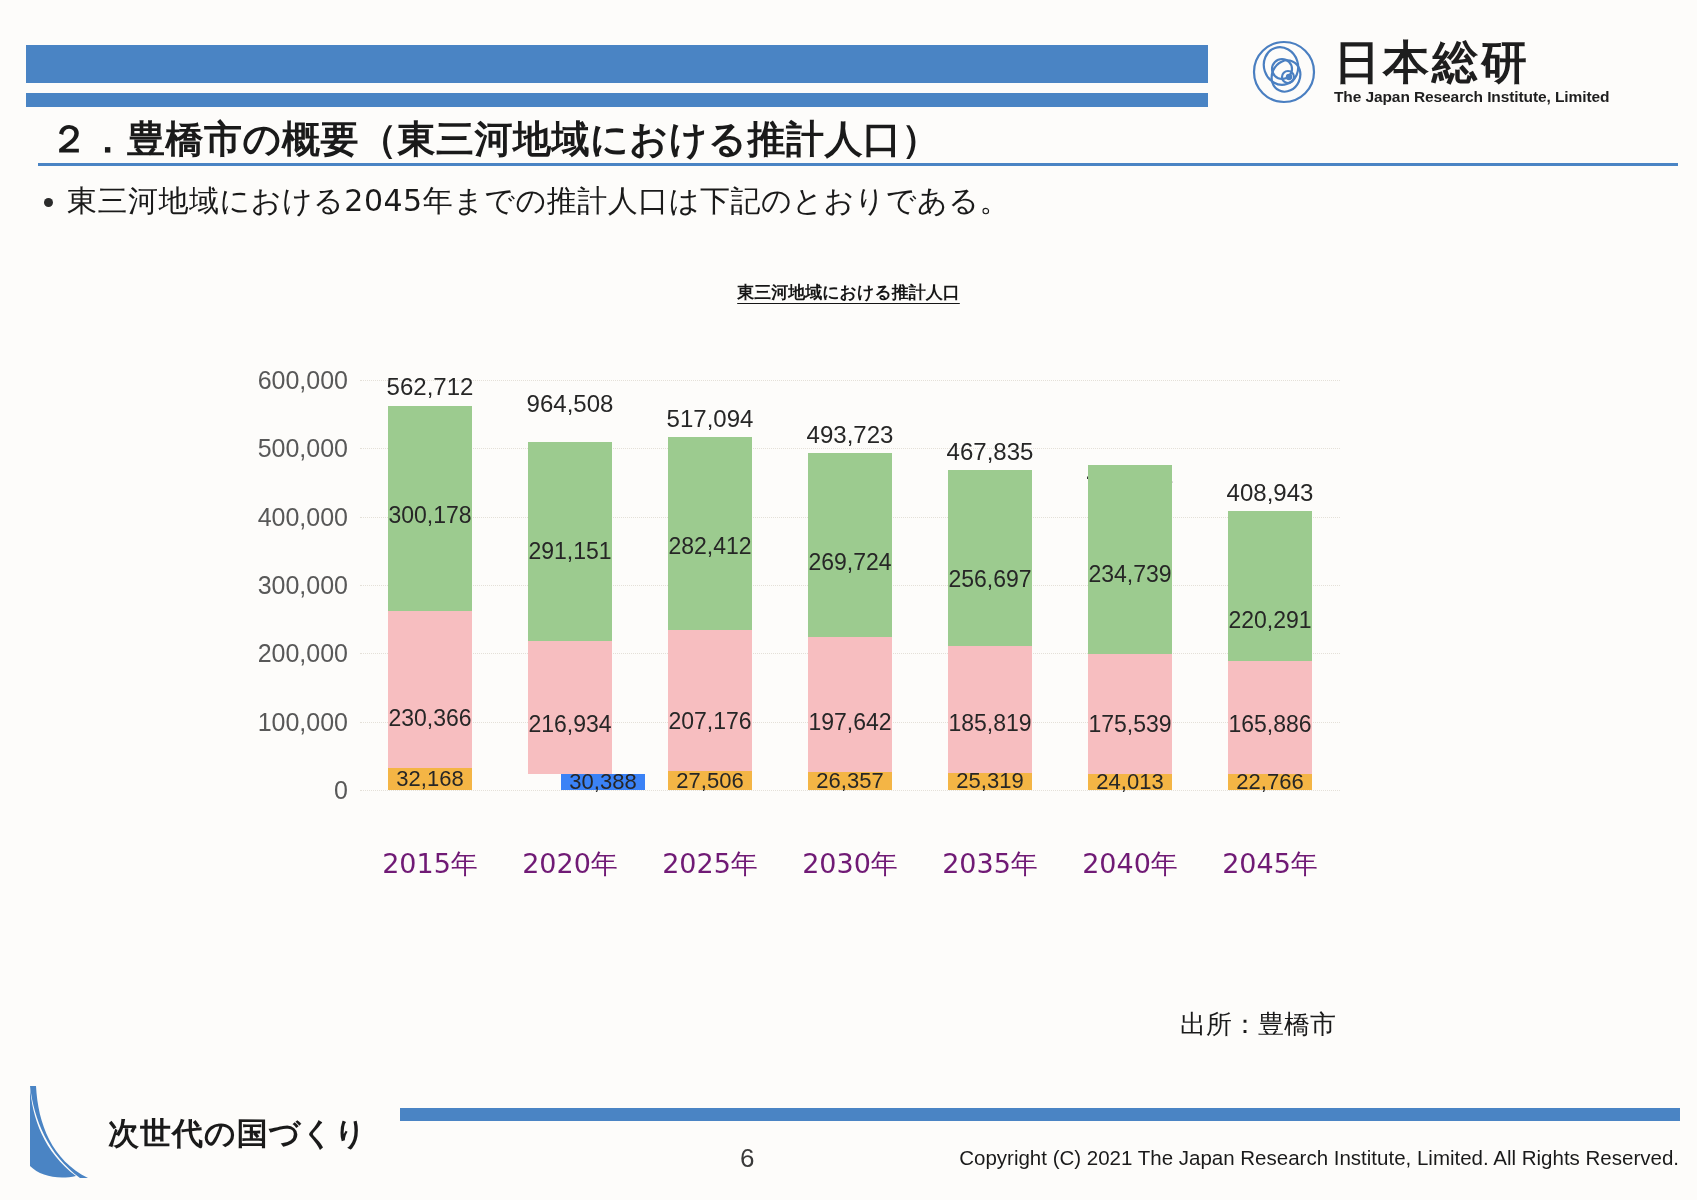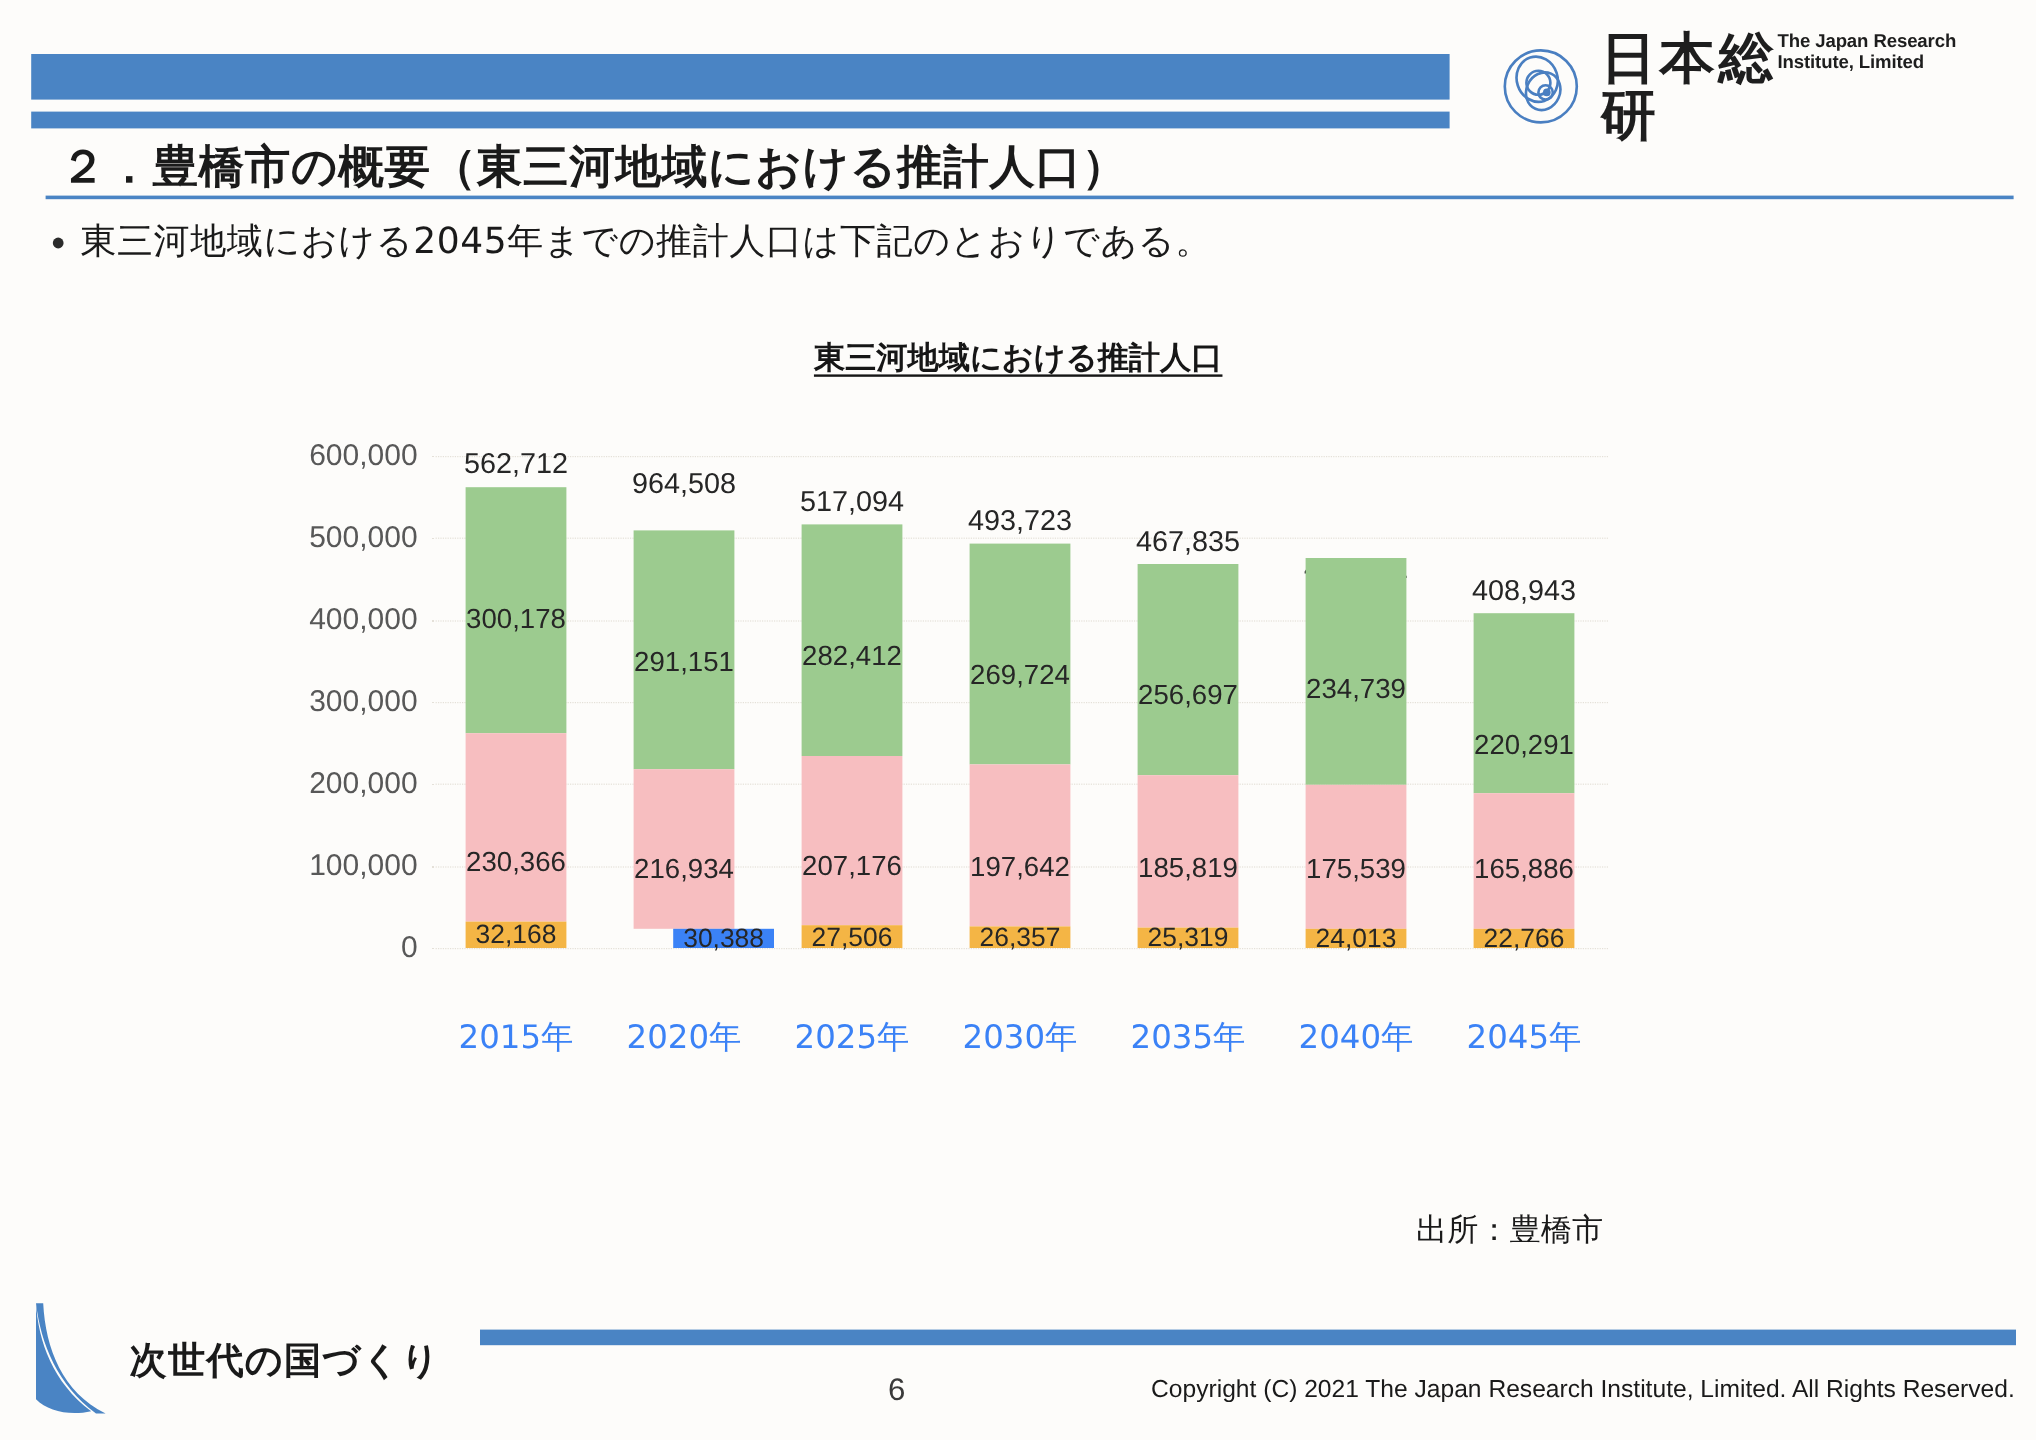--- a/index.html
+++ b/index.html
@@ -32,7 +32,7 @@
     display: flex; align-items: center; gap: 14px;
   }
   .logo-mark { width: 72px; height: 72px; flex: none; }
-  .logo-text { display: flex; }
+  .logo-text { display: flex; flex-direction: column; }
   .logo-jp {
     font-size: 46px; font-weight: bold; letter-spacing: 3px;
     color: #1e1e1e; line-height: 1.05;

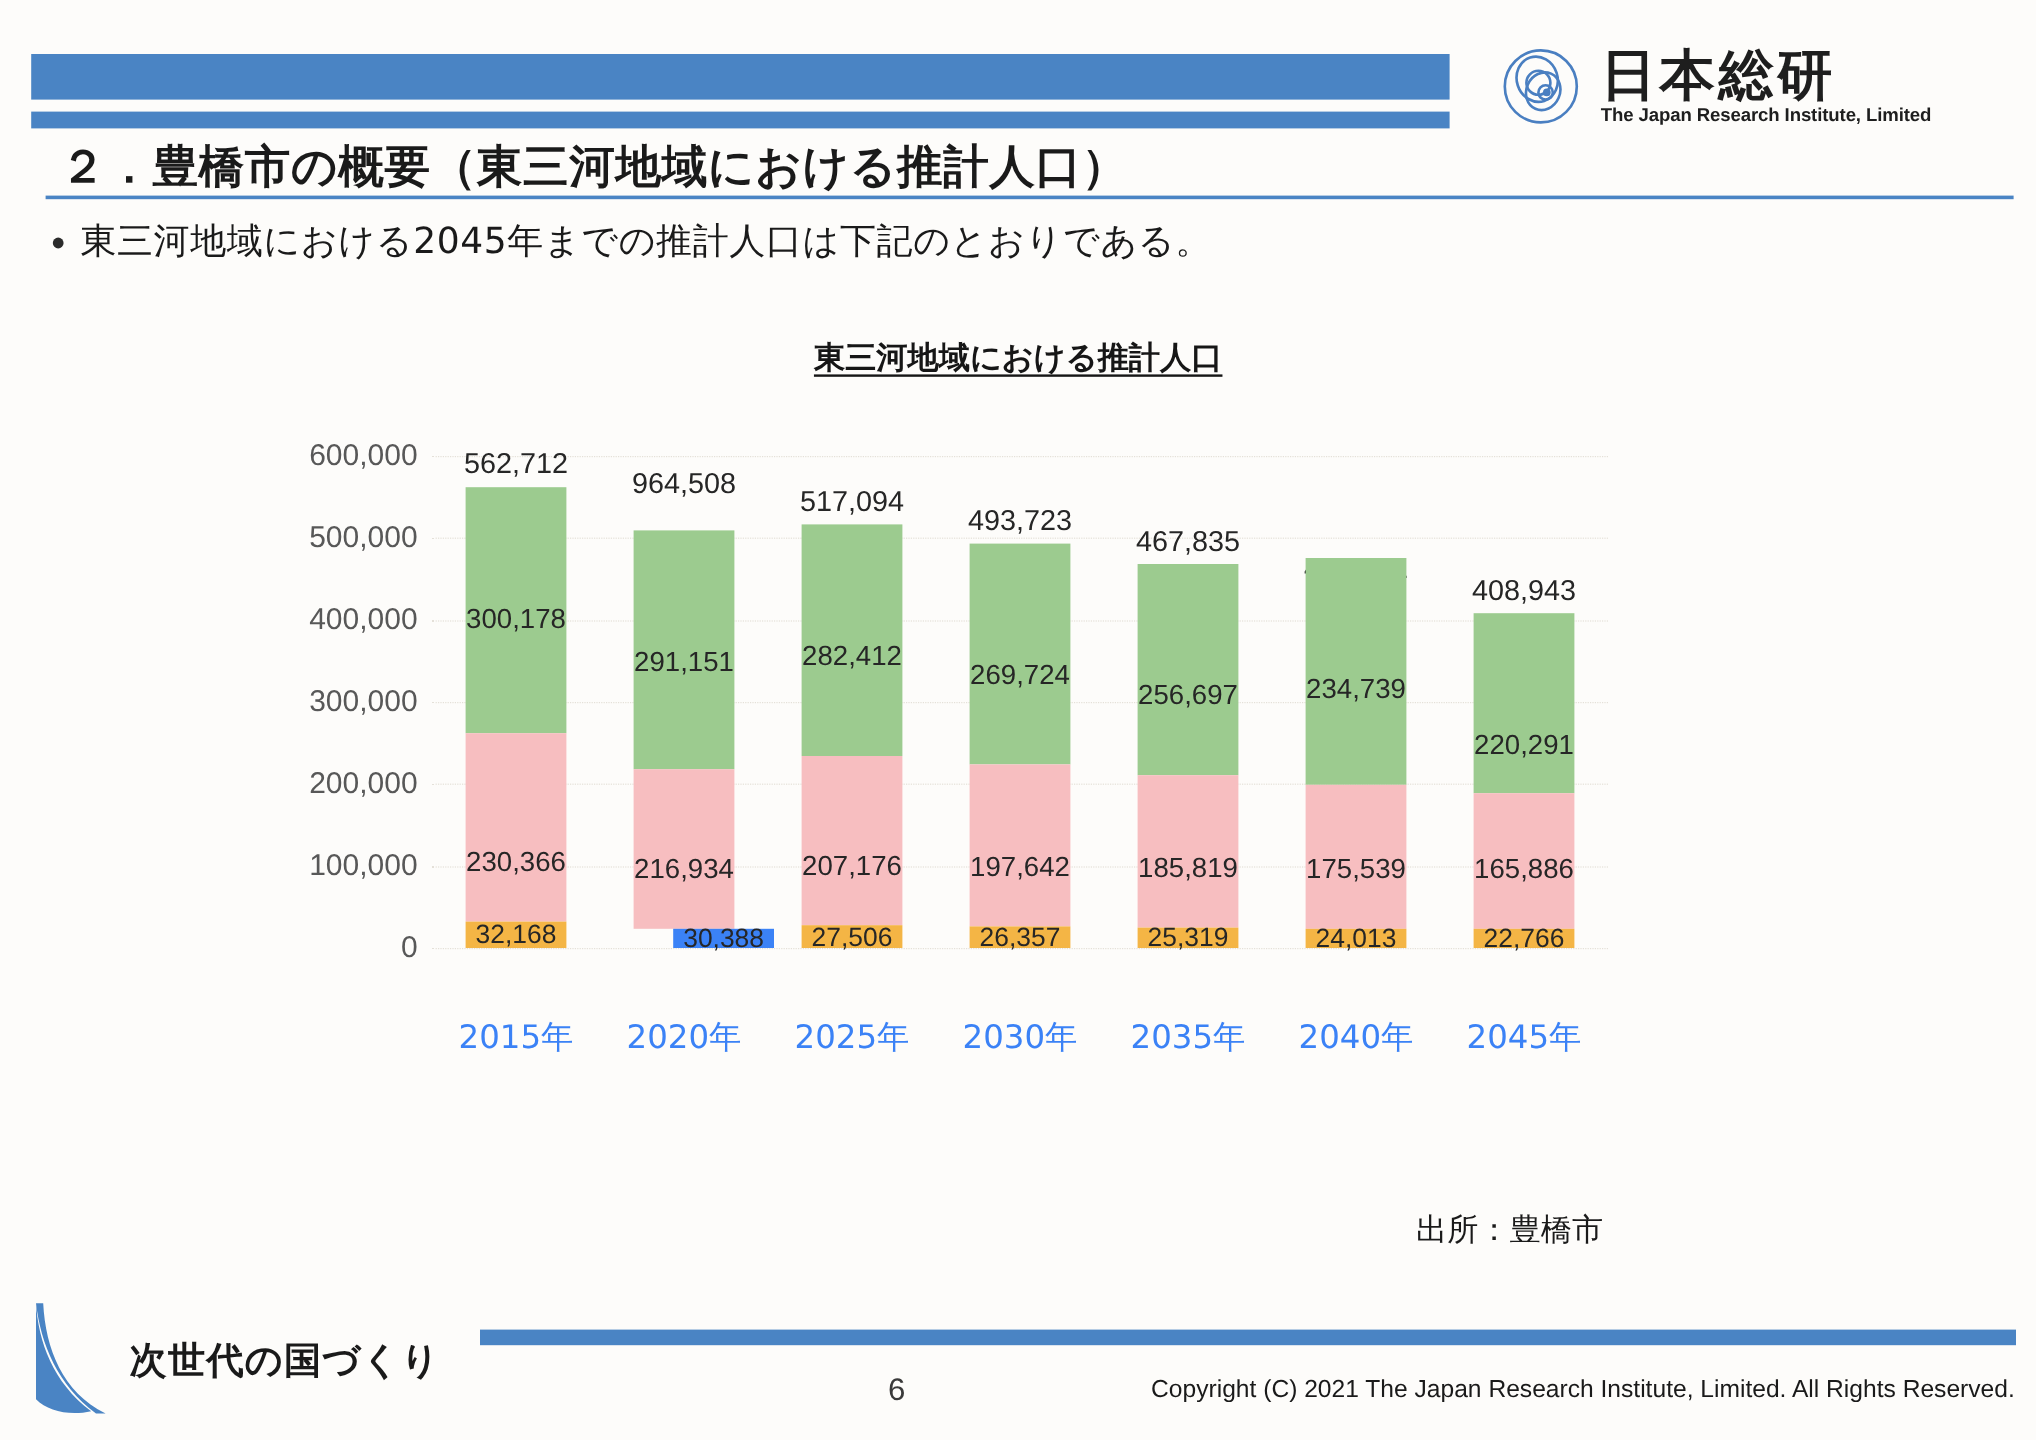--- a/index.html
+++ b/index.html
@@ -73,7 +73,7 @@
   .chart-title {
     position: absolute; left: 0; top: 281px; width: 1697px;
     text-align: center;
-    font-size: 26px; font-weight: bold; color: #161616;
+    font-size: 17px; font-weight: bold; color: #161616;
     text-decoration: underline;
     text-underline-offset: 5px;
     font-family: "DejaVu Sans", sans-serif;

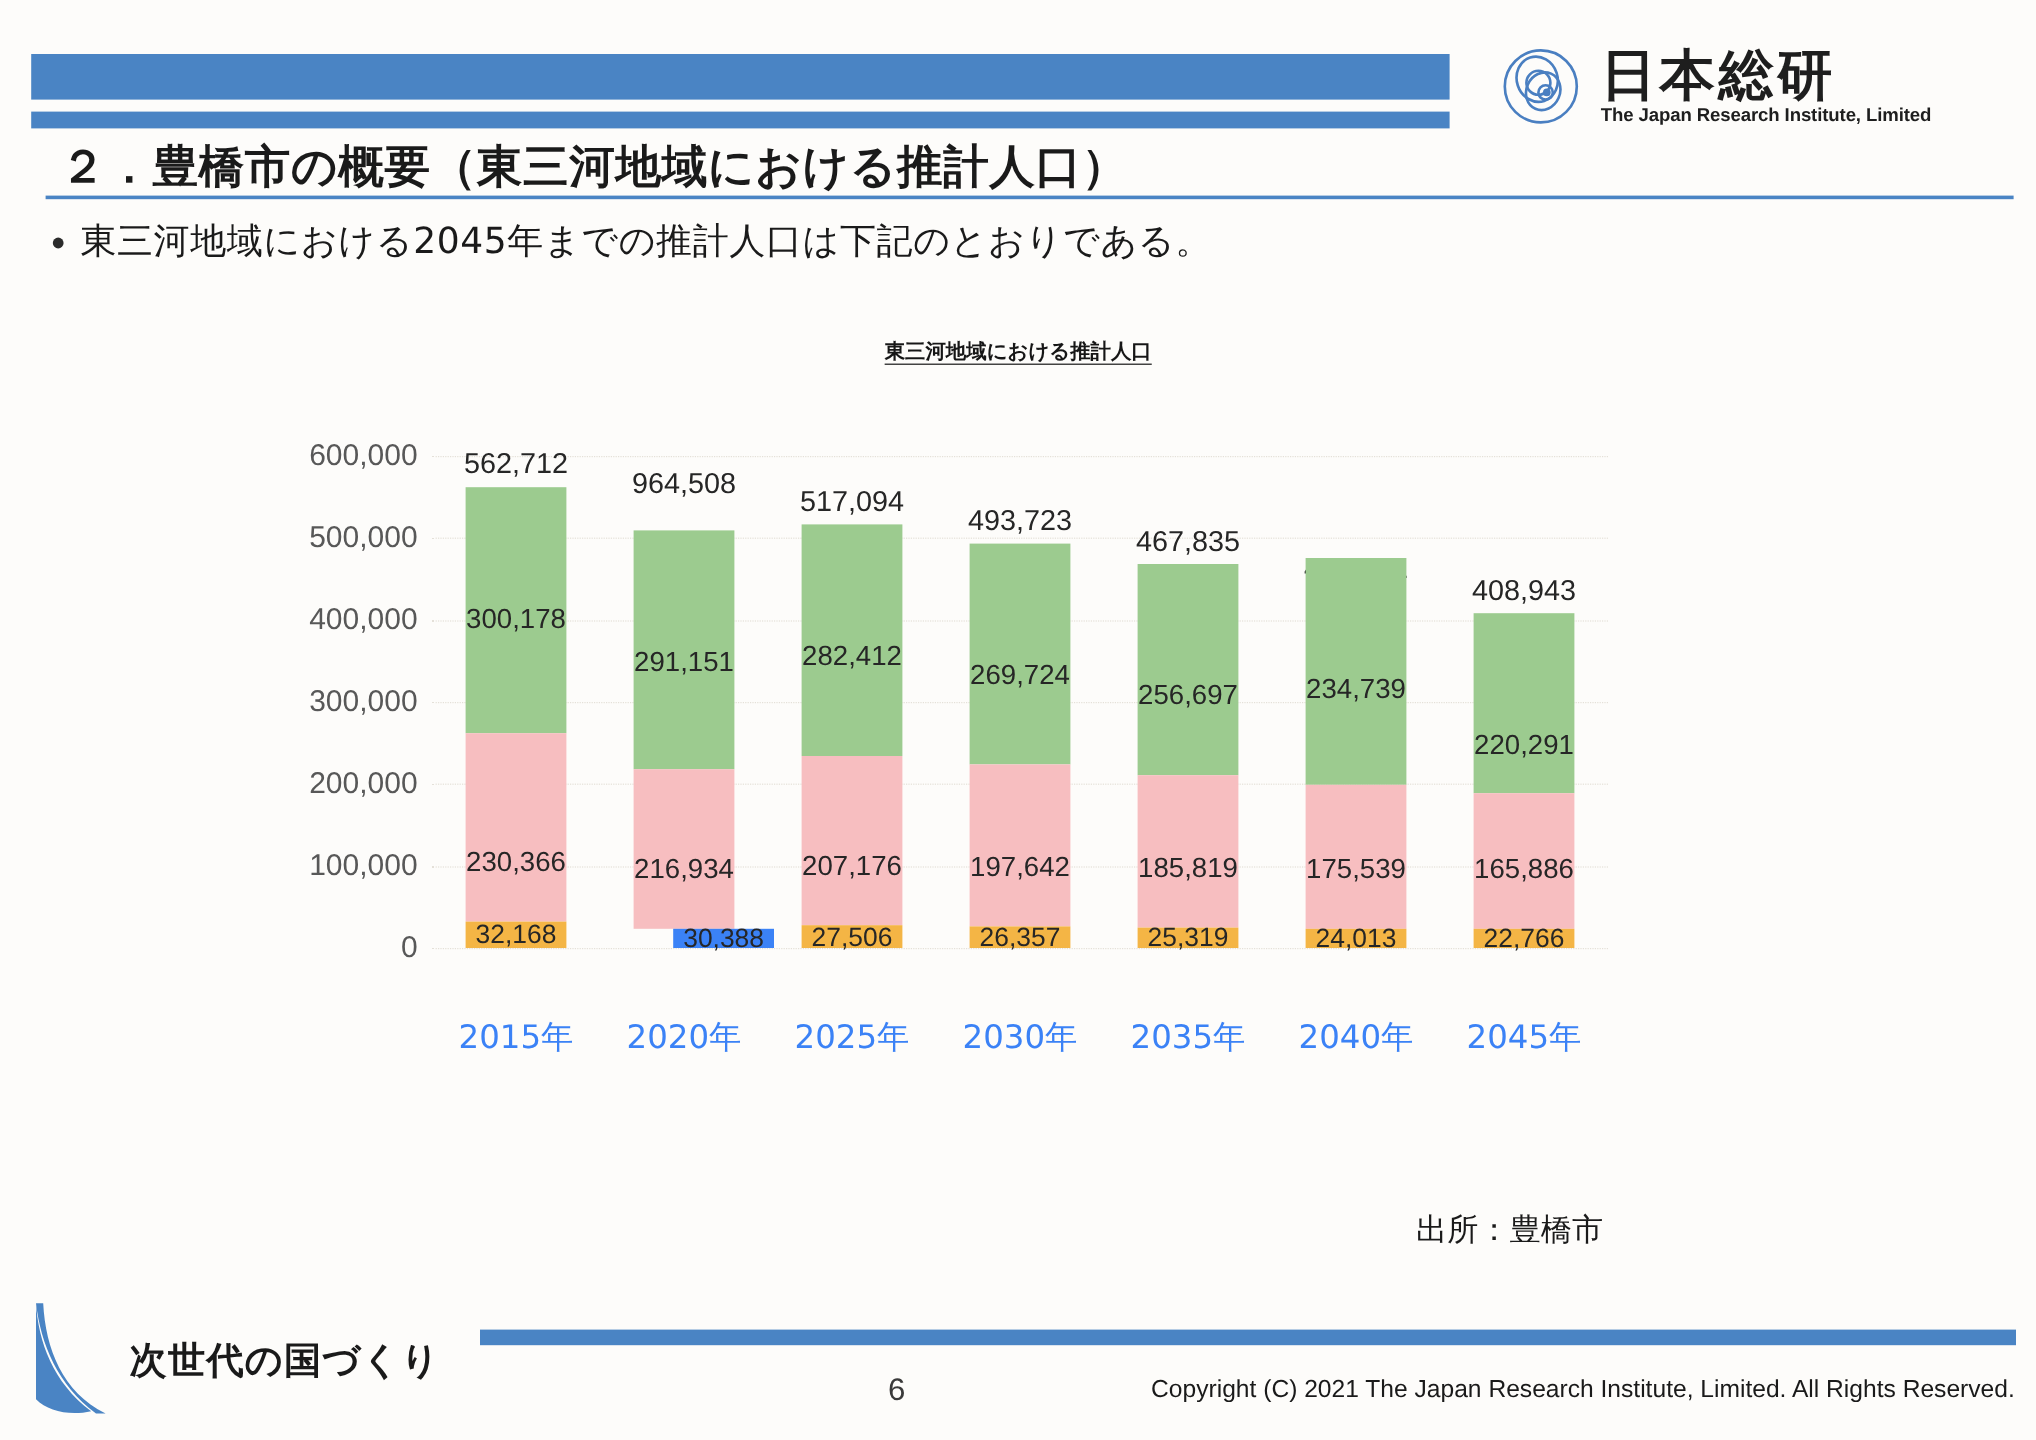--- a/index.html
+++ b/index.html
@@ -138,7 +138,7 @@
   }
   .x-lab {
     flex: 1 1 0; text-align: center;
-    font-size: 27px; color: #3b82f6;
+    font-size: 27px; color: #701a75;
     font-family: "DejaVu Sans", sans-serif;
   }
   .legend {

